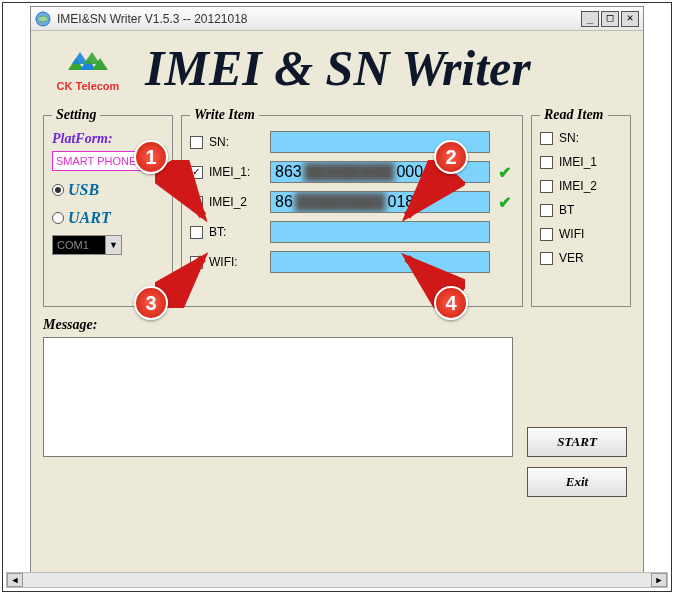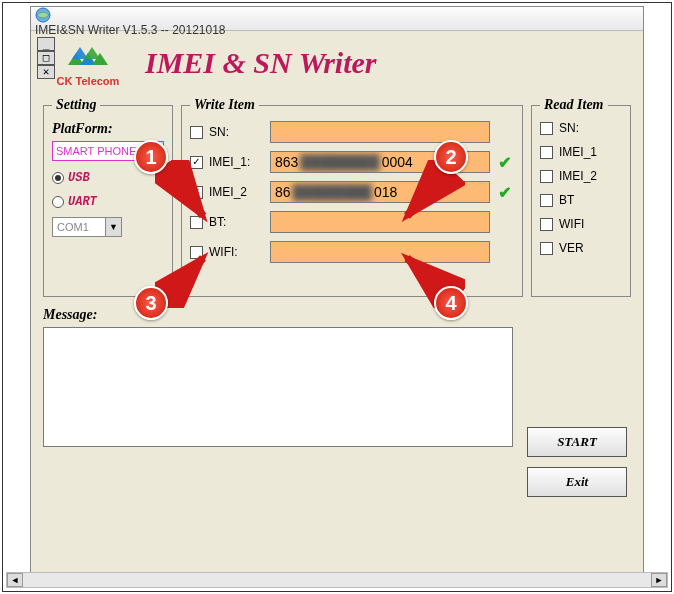--- a/index.html
+++ b/index.html
@@ -31,9 +31,9 @@
     background: linear-gradient(#fdfdfd, #e8e8e8);
     border-bottom: 1px solid #bbb;
     display: flex;
+    align-items: center;
     padding: 0 4px;
     font-size: 12px;
-    flex-direction: column;
   }
   .titlebar .icon {
     width: 16px; height: 16px;

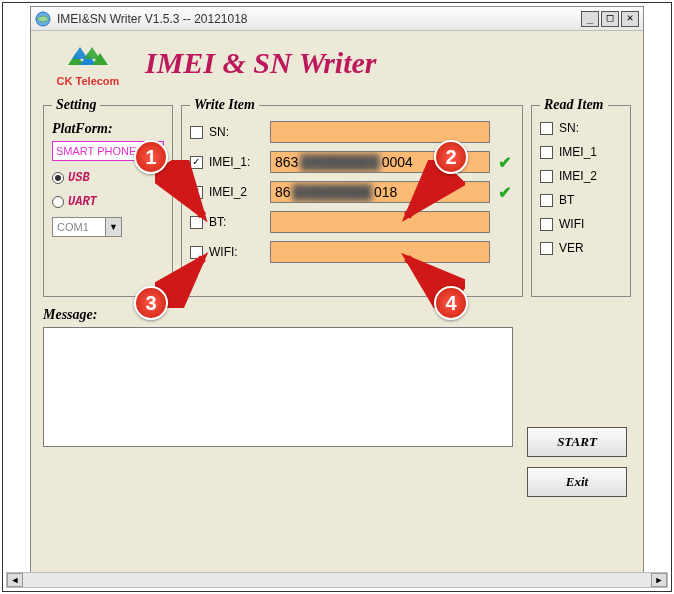--- a/index.html
+++ b/index.html
@@ -73,8 +73,8 @@
     font-family: Georgia, "Times New Roman", serif;
     font-style: italic;
     font-weight: bold;
-    font-size: 30px;
-    color: #be185d;
+    font-size: 50px;
+    color: #0f172a;
   }
   .panels {
     display: flex;

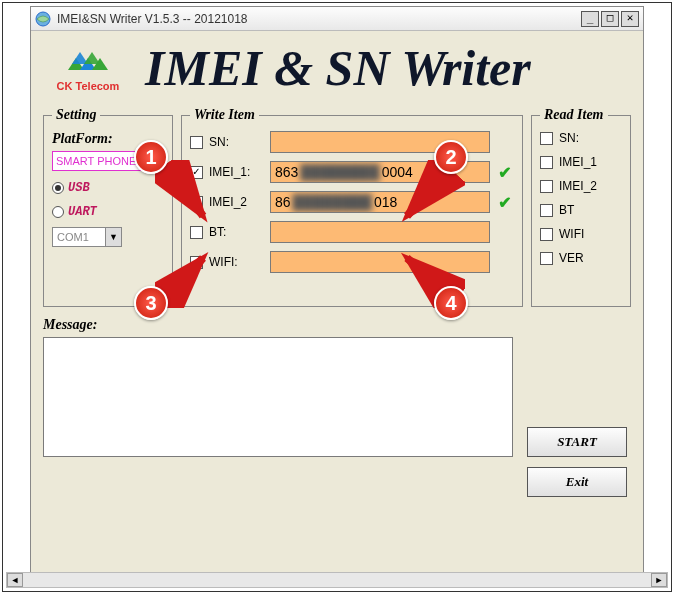--- a/index.html
+++ b/index.html
@@ -99,7 +99,7 @@
   .write { flex: 1; height: 200px; }
   .read { width: 100px; height: 200px; }
   .platform-label {
-    color: #000000;
+    color: #6d28d9;
     font-weight: bold;
     font-size: 14px;
     font-family: Georgia, serif;

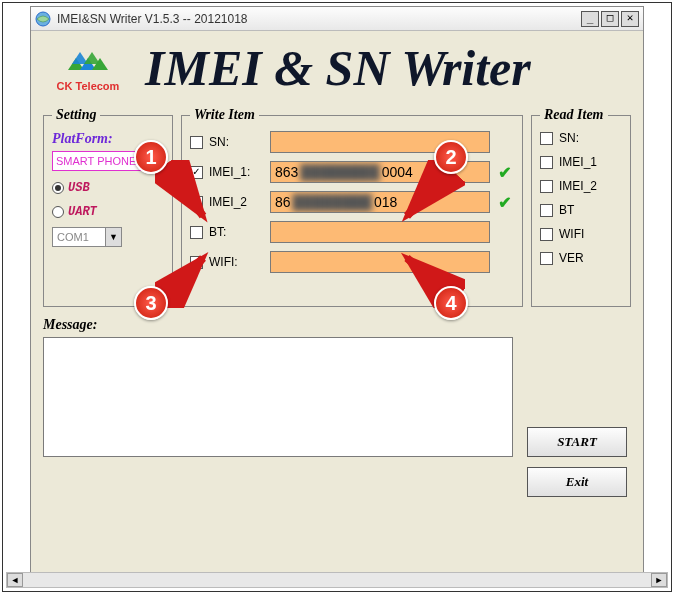--- a/index.html
+++ b/index.html
@@ -179,9 +179,9 @@
     flex: 1;
     height: 22px;
     border: 1px solid #7a7a7a;
-    background: #fdba74;
+    background: #7dd3fc;
     padding: 0 4px;
-    font-size: 14px;
+    font-size: 16px;
     display: flex;
     align-items: center;
     overflow: hidden;

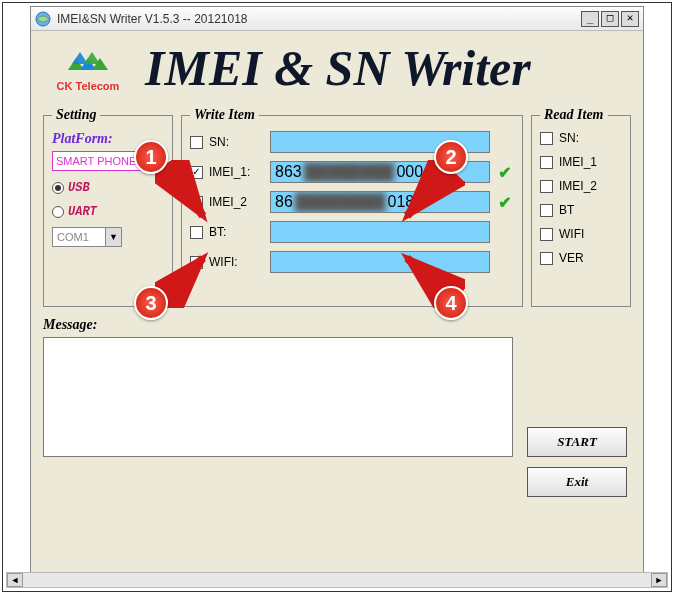--- a/index.html
+++ b/index.html
@@ -130,11 +130,11 @@
     align-items: center;
     gap: 4px;
     margin-top: 10px;
-    font-family: Liberation Mono, monospace;
+    font-family: Liberation Serif, serif;
     font-style: italic;
     font-weight: bold;
-    color: #be185d;
-    font-size: 12px;
+    color: #0369a1;
+    font-size: 16px;
   }
   .radio {
     width: 12px; height: 12px;

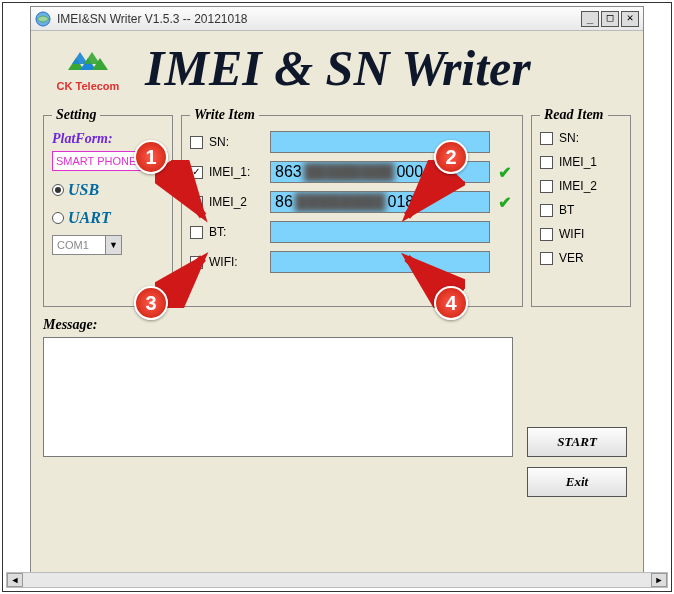--- a/index.html
+++ b/index.html
@@ -153,7 +153,7 @@
     border: 1px solid #888;
     height: 20px;
     width: 70px;
-    background: #ffffff;
+    background: #000000;
     font-size: 11px;
     color: #888;
     align-items: center;

